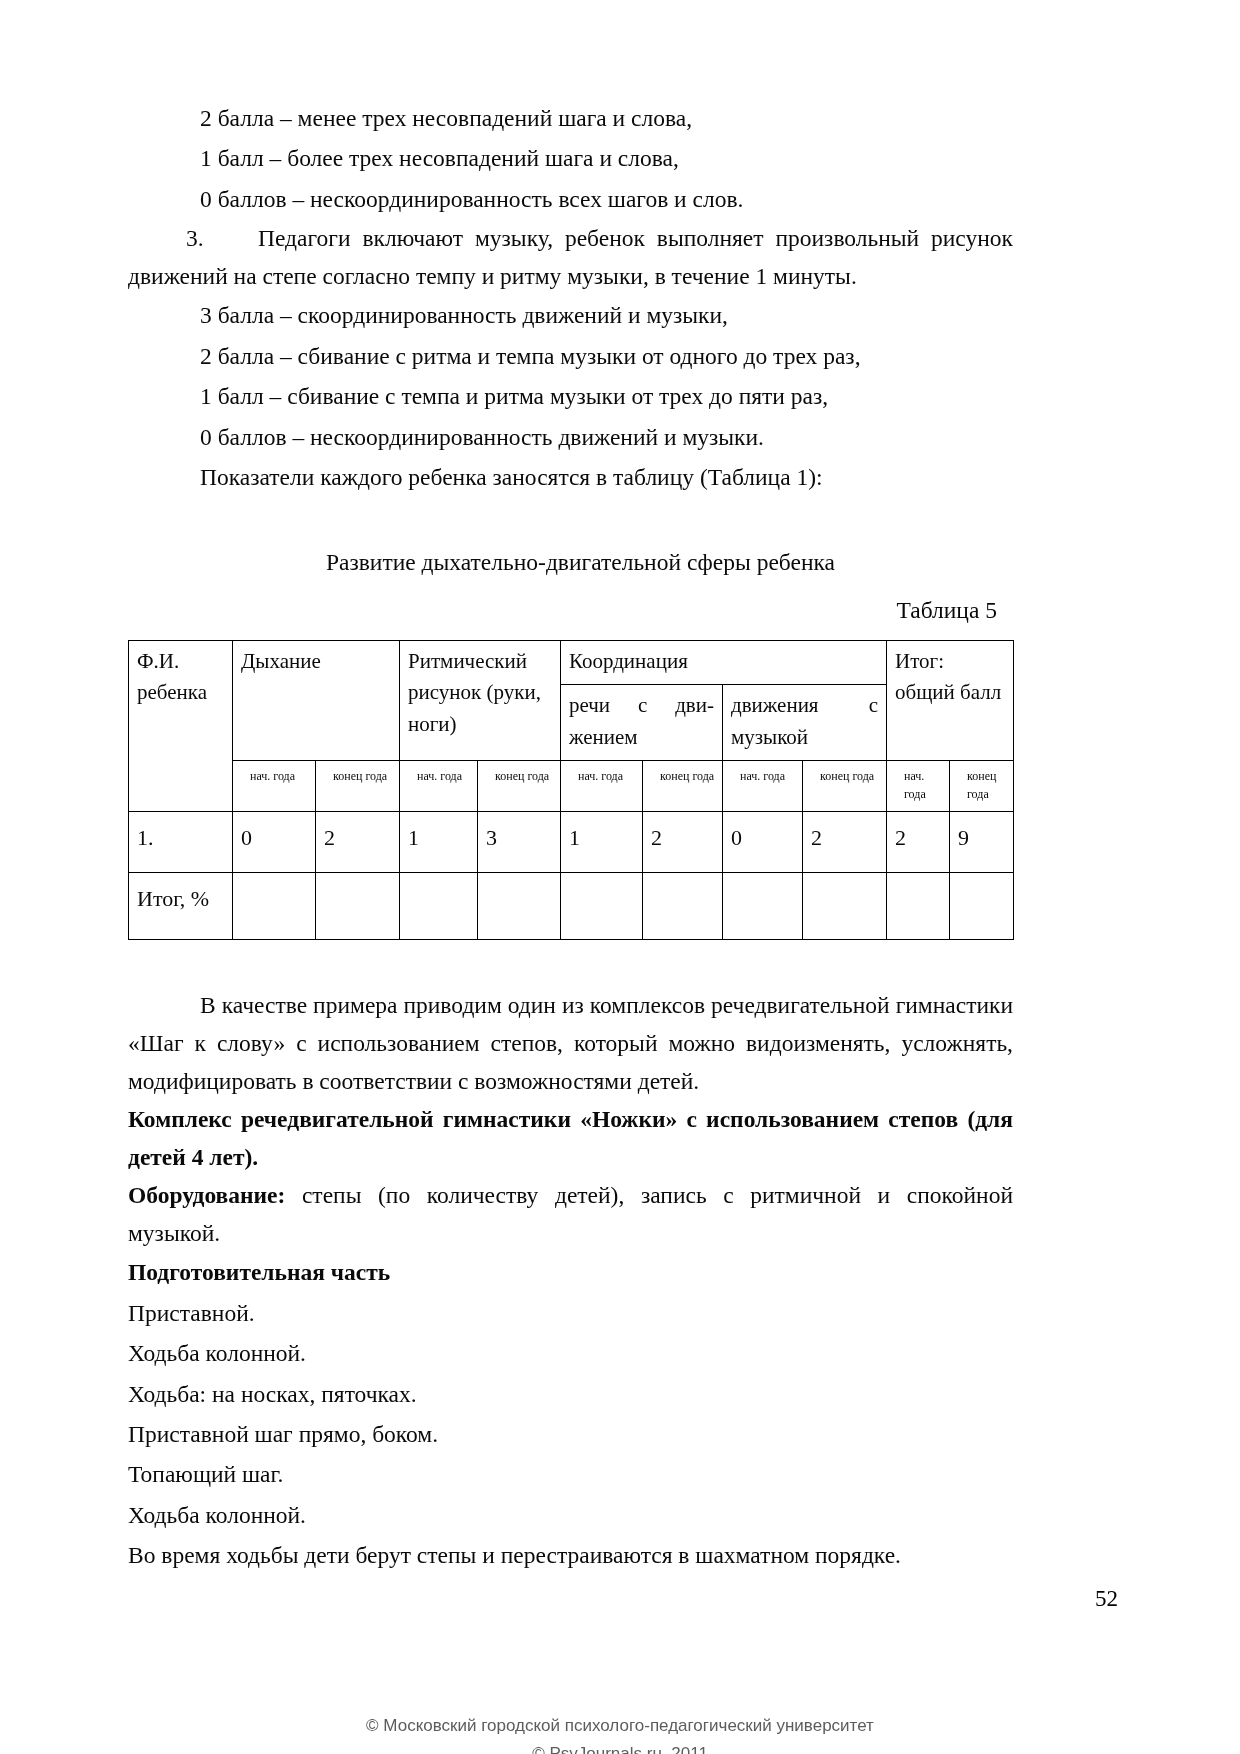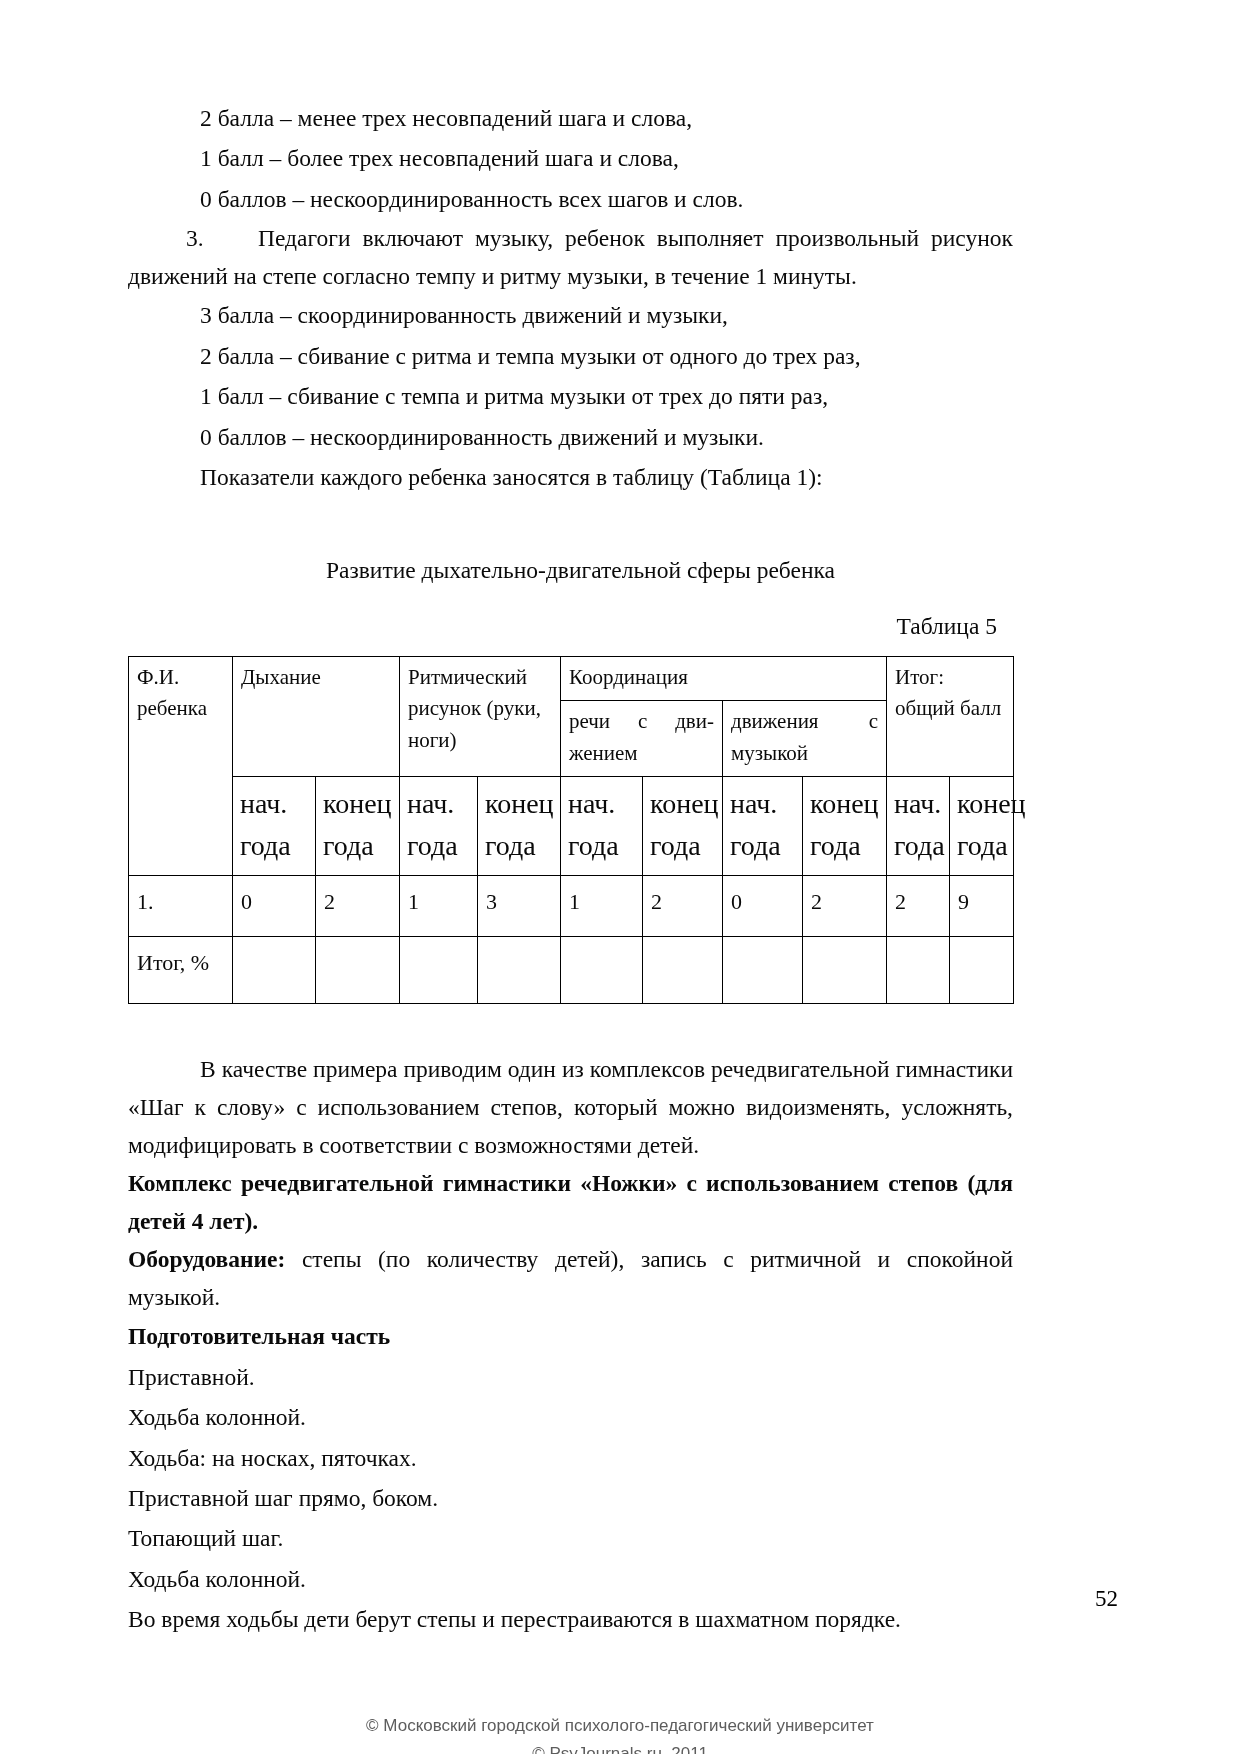--- a/index.html
+++ b/index.html
@@ -75,7 +75,7 @@
   .table-caption {
     text-align: center;
     font-size: 23.5px;
-    margin: 8px;
+    margin: 0;
     padding-left: 20px;
   }
   .table-number {

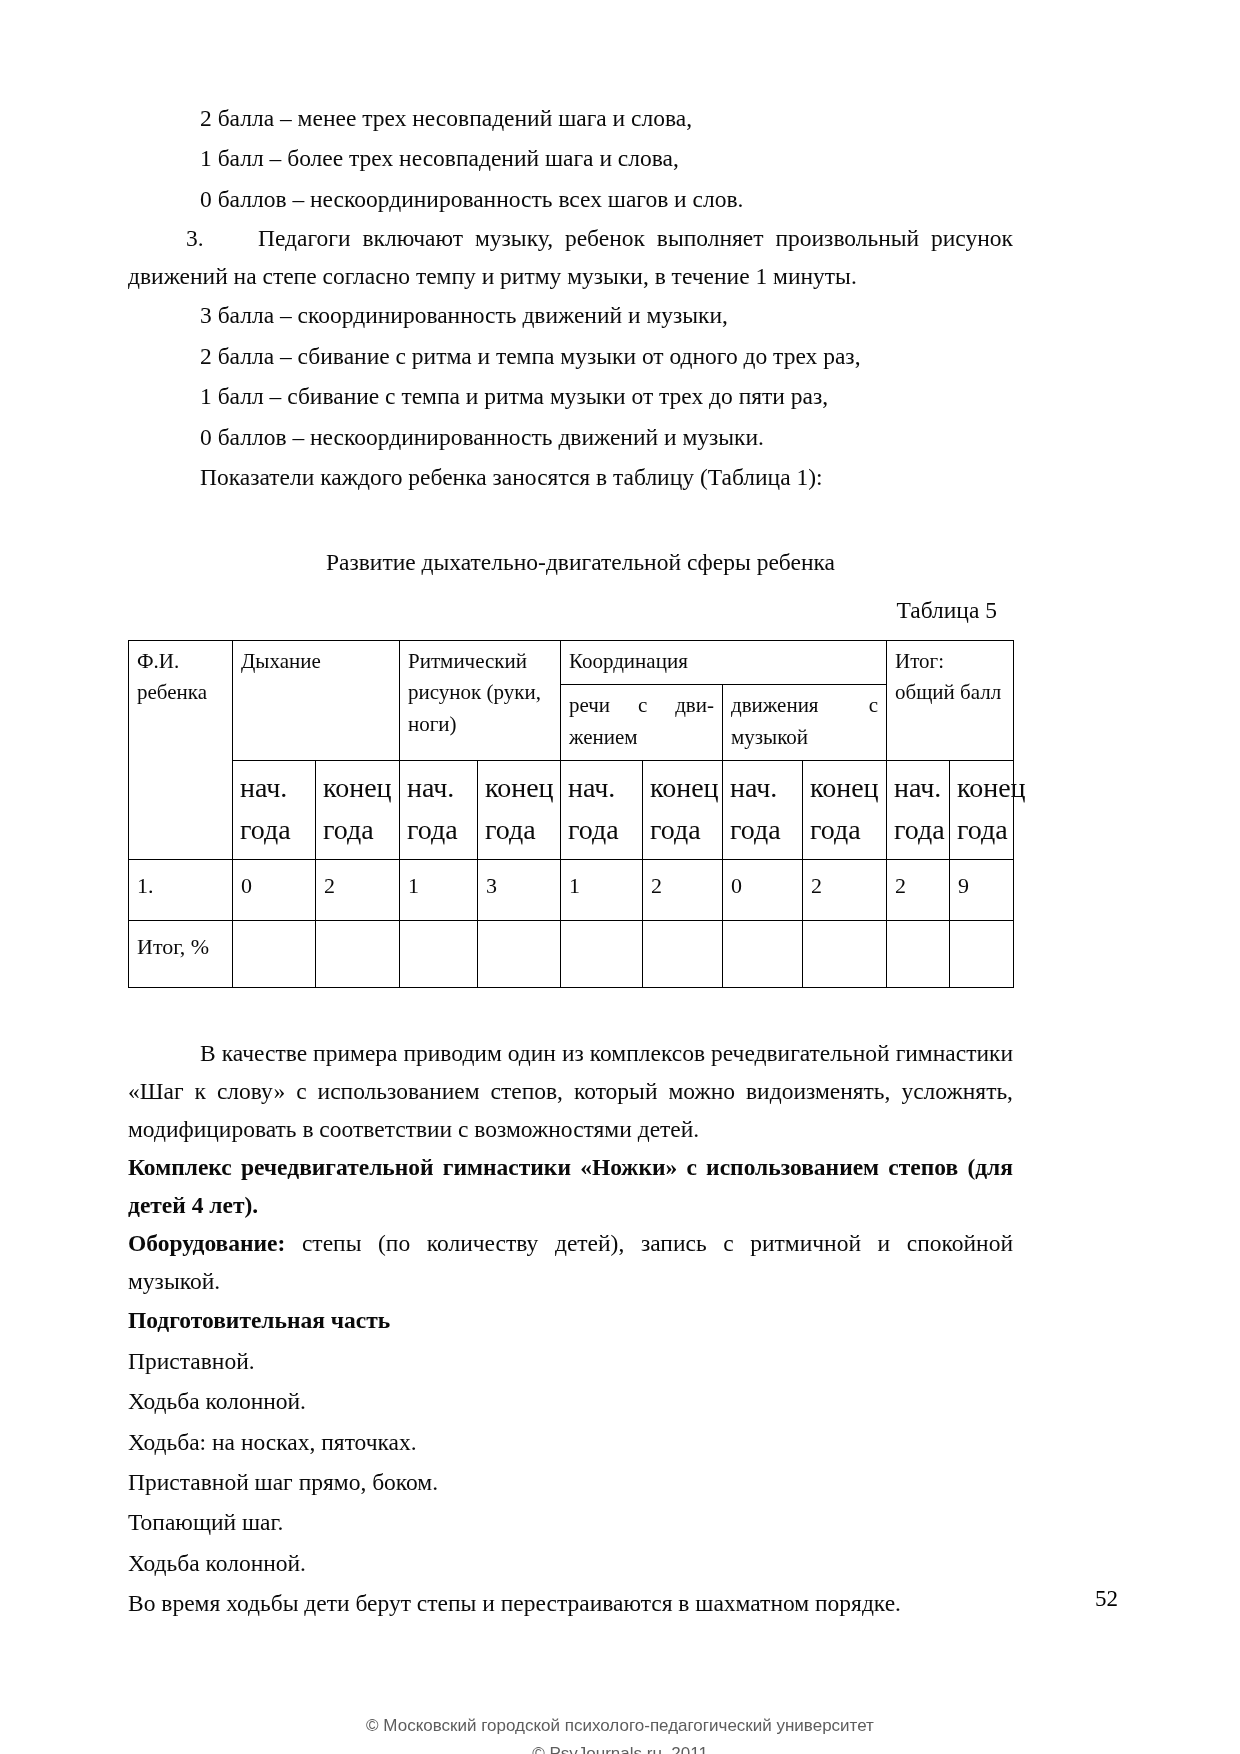--- a/index.html
+++ b/index.html
@@ -99,8 +99,8 @@
     color: #0a0a0a;
   }
   table.tbl td.sub {
-    font-size: 28px;
-    padding: 6px 7px 8px 7px;
+    font-size: 12px;
+    padding: 6px 7px 8px 17px;
     margin-top: 12px;
   }
   table.tbl td.datacell {

